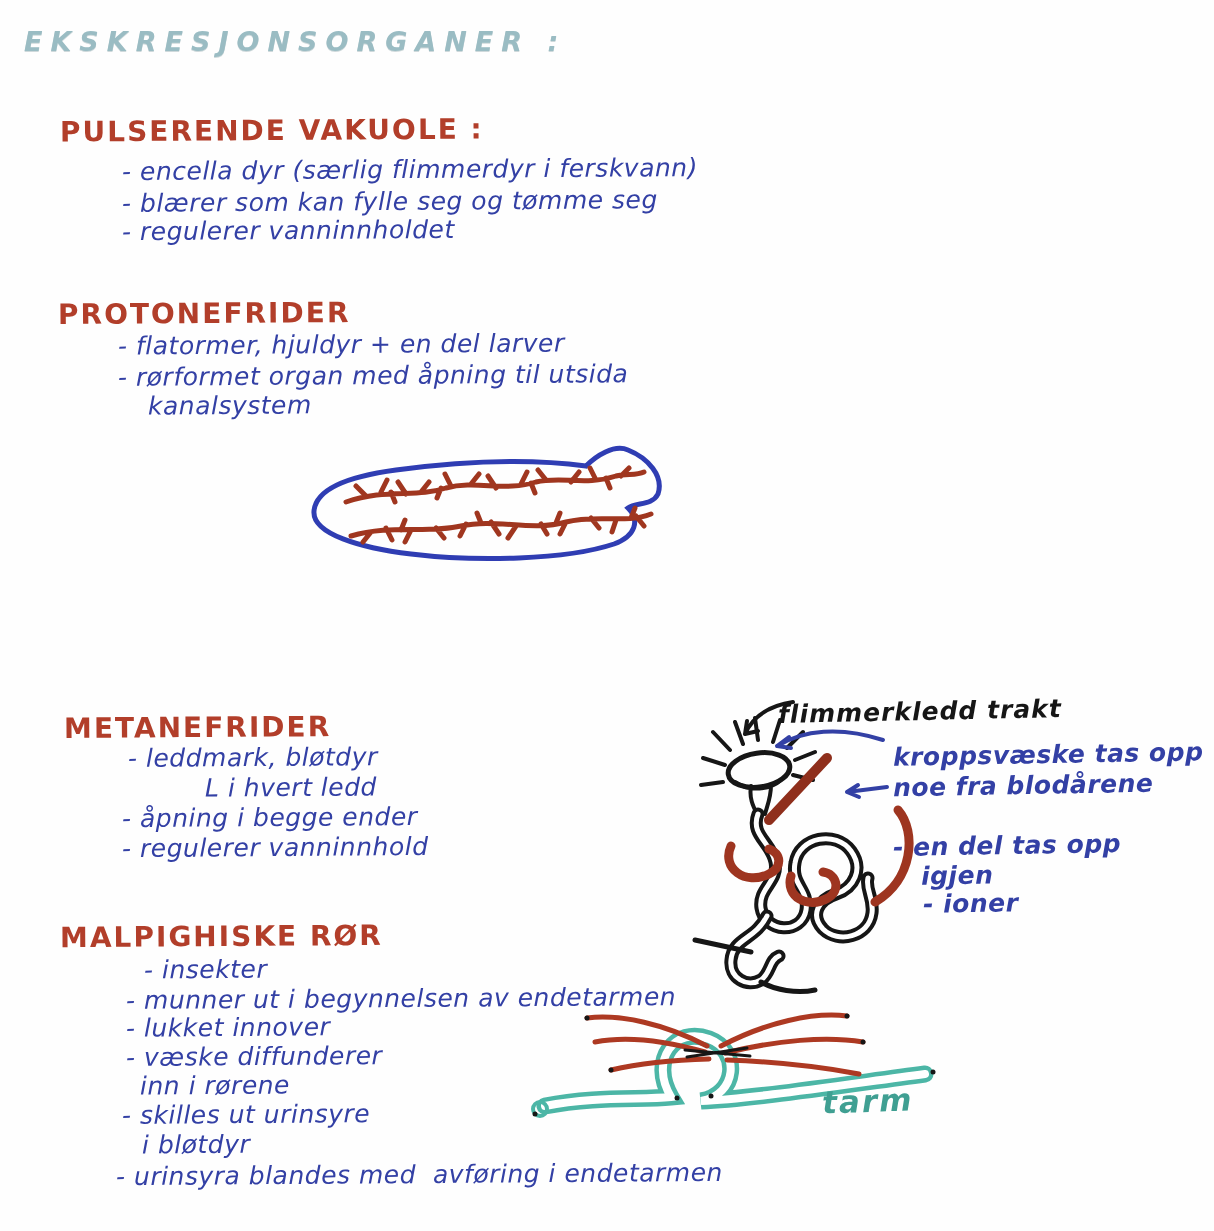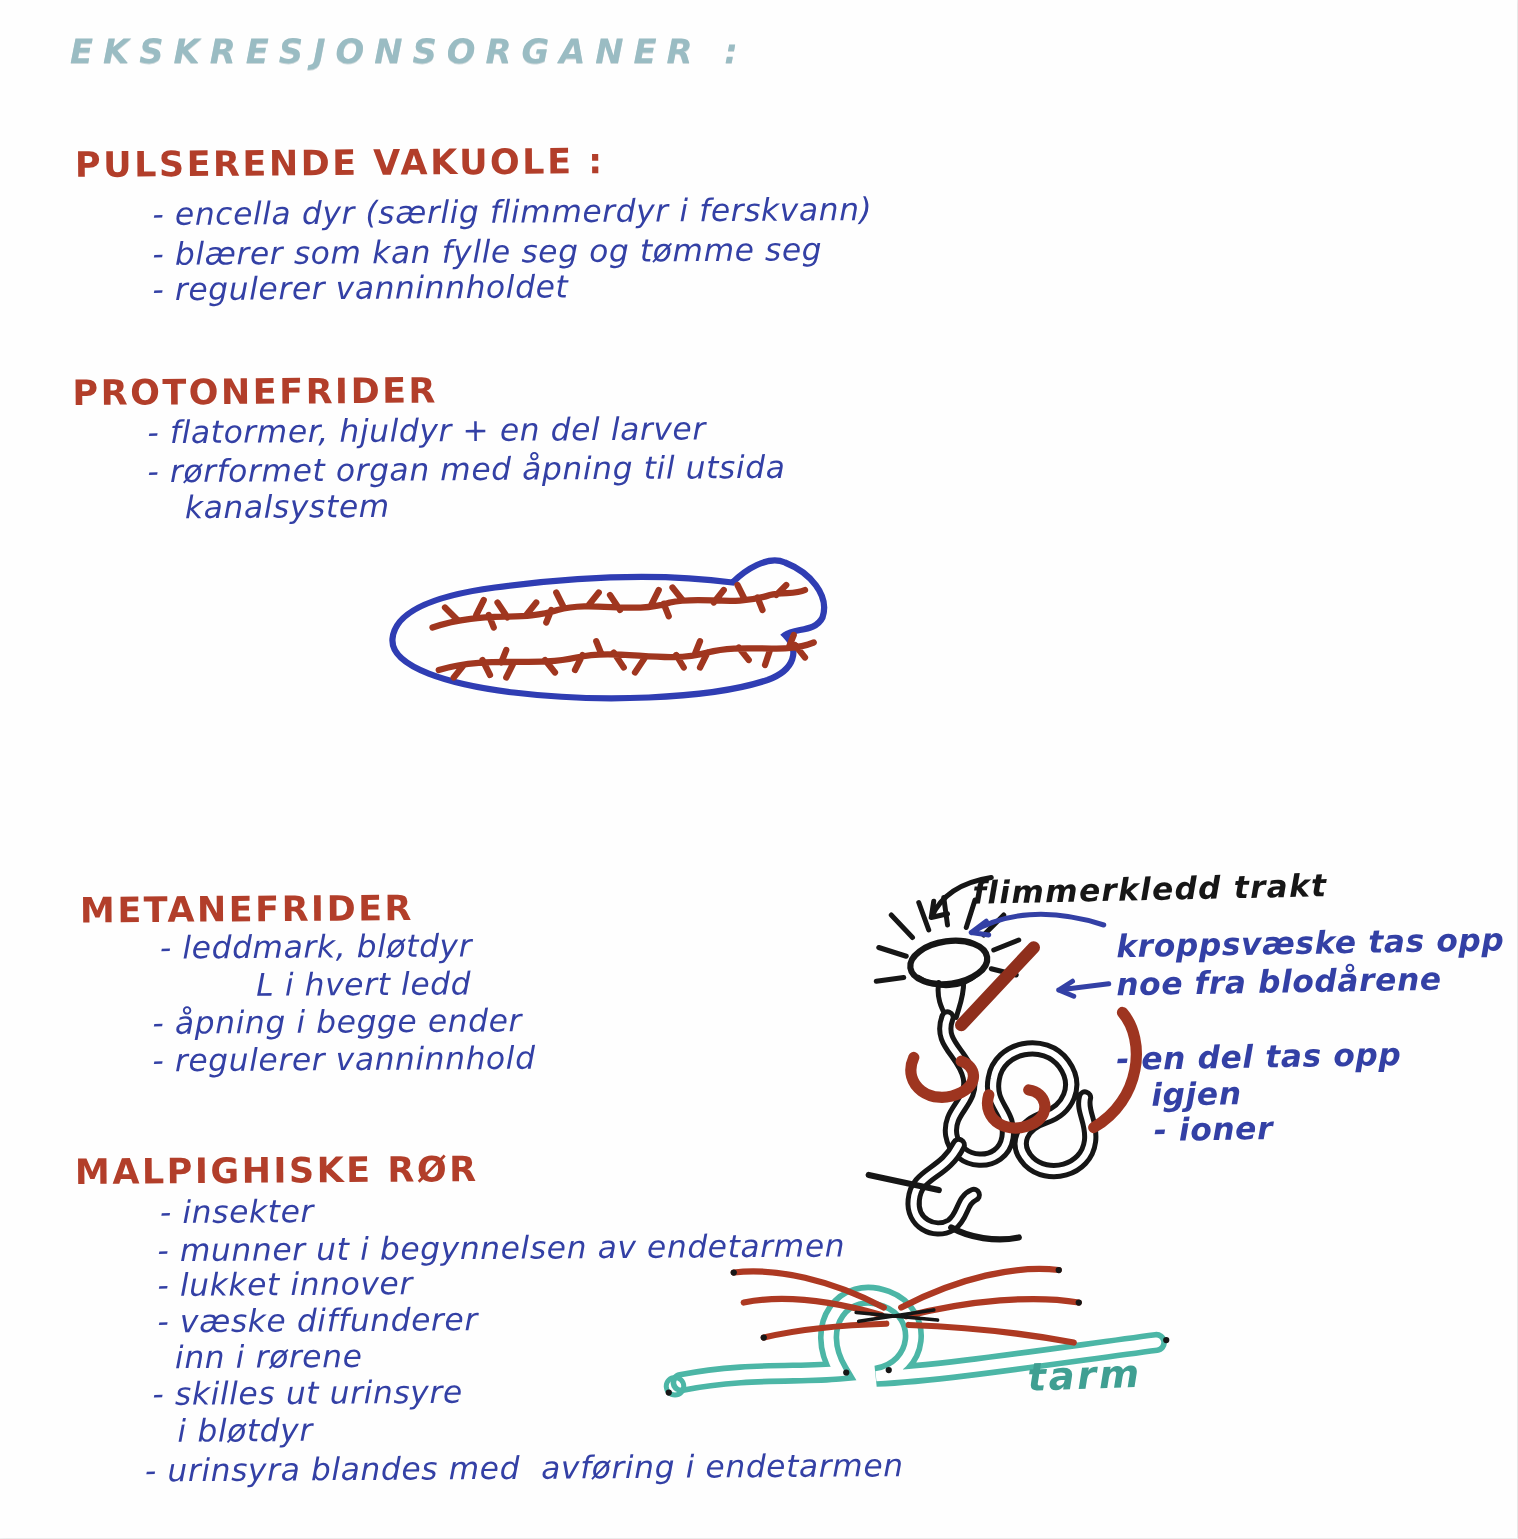--- a/index.html
+++ b/index.html
@@ -45,7 +45,7 @@
 
 <div class="page">
 
-  <div class="abs page-title" style="left:56px;top:26px;">EKSKRESJONSORGANER :</div>
+  <div class="abs page-title" style="left:24px;top:26px;">EKSKRESJONSORGANER :</div>
 
   <div class="abs heading" style="left:60px;top:114px;">PULSERENDE VAKUOLE :</div>
   <div class="abs ink" style="left:122px;top:155px;">- encella dyr (særlig flimmerdyr i ferskvann)</div>

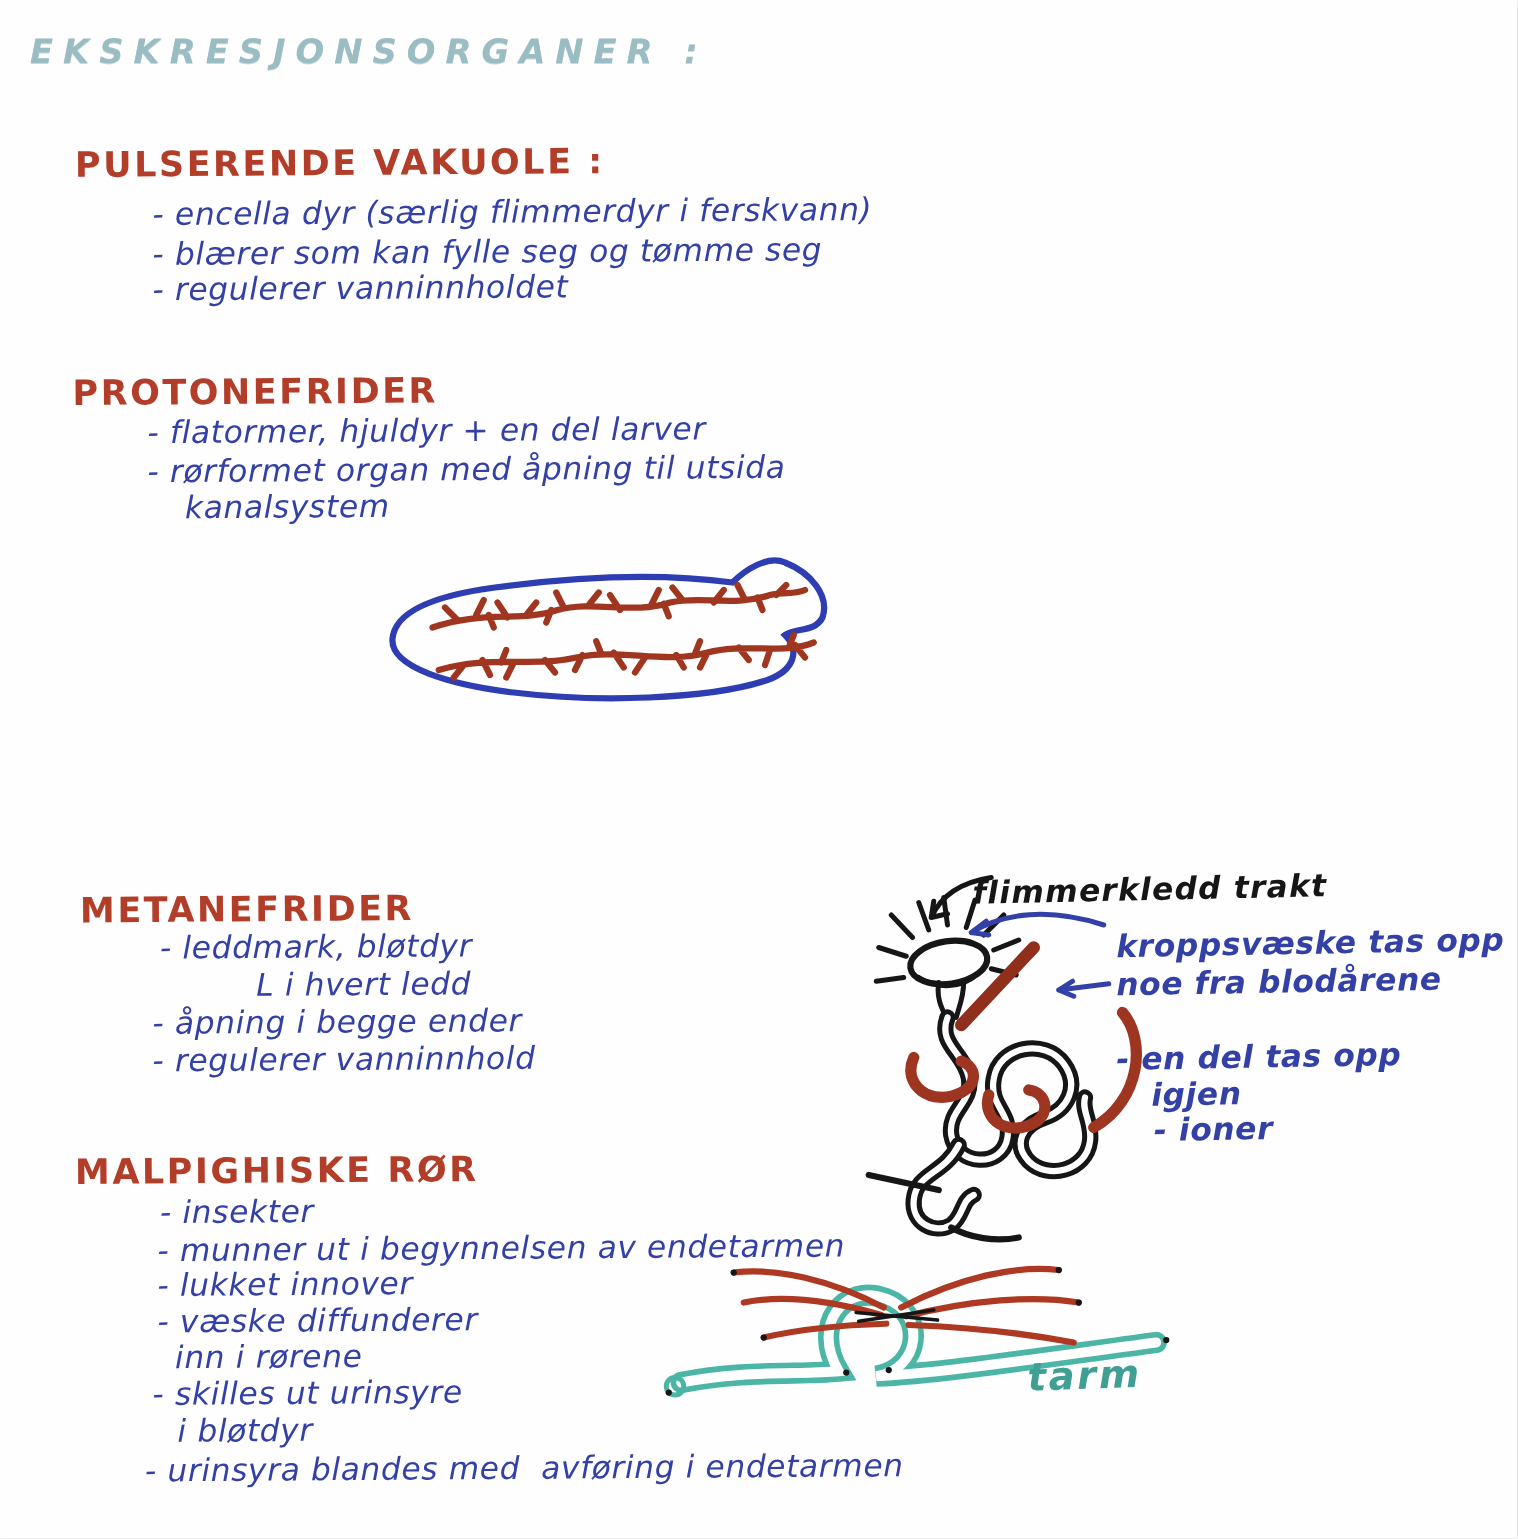--- a/index.html
+++ b/index.html
@@ -112,7 +112,7 @@
   <div class="abs ink-label" style="left:923px;top:889px;">- ioner</div>
 
   <div class="abs heading" style="left:60px;top:920px;">MALPIGHISKE RØR</div>
-  <div class="abs ink" style="left:128px;top:955px;">- insekter</div>
+  <div class="abs ink" style="left:144px;top:955px;">- insekter</div>
   <div class="abs ink" style="left:126px;top:984px;">- munner ut i begynnelsen av endetarmen</div>
   <div class="abs ink" style="left:126px;top:1013px;">- lukket innover</div>
   <div class="abs ink" style="left:126px;top:1042px;">- væske diffunderer</div>

